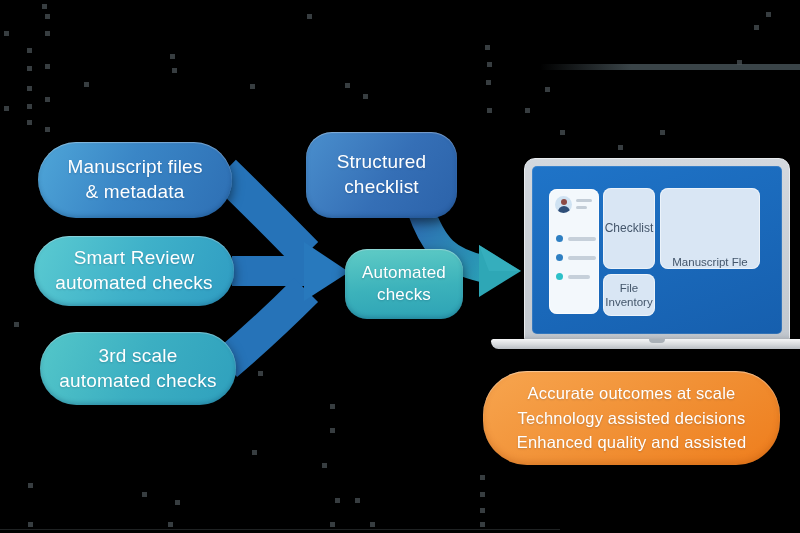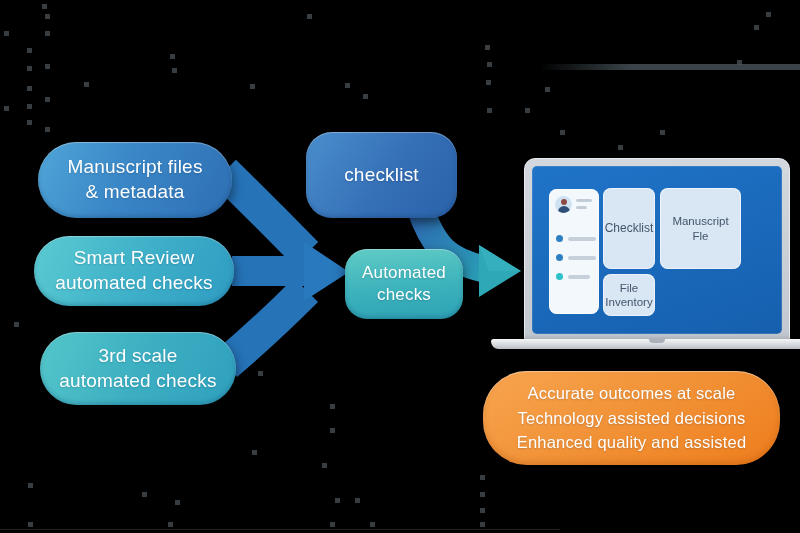--- a/index.html
+++ b/index.html
@@ -180,6 +180,7 @@
   </div>
 
   <div class="pill box-structured">
+    <span>Structured</span>
     <span>checklist</span>
   </div>
   <div class="pill box-results">

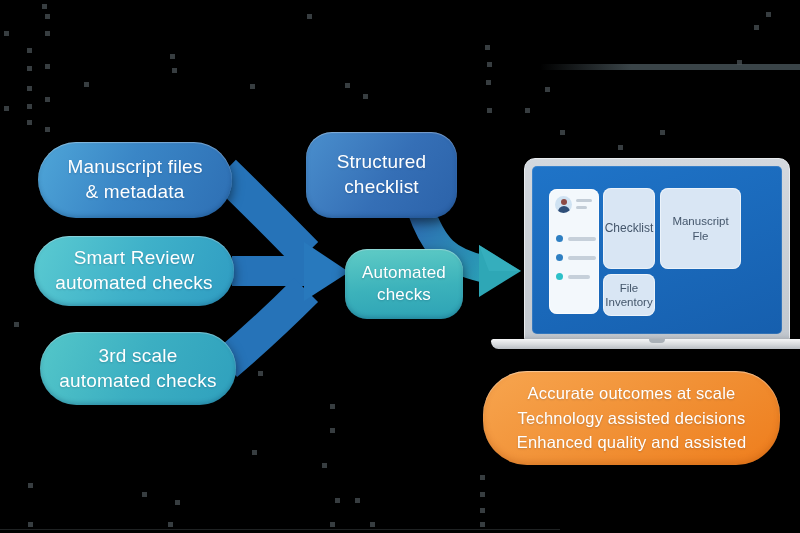--- a/index.html
+++ b/index.html
@@ -216,7 +216,7 @@
         <div class="screen-card" style="left:71px;top:22px;width:52px;height:81px;">
           <div class="card-label">Checklist</div>
         </div>
-        <div class="screen-card" style="left:128px;top:22px;width:81px;height:81px;">
+        <div class="screen-card" style="left:128px;top:22px;width:100px;height:81px;align-items:flex-end;">
           <div class="card-label" style="font-size:11.5px;">Manuscript Fle</div>
         </div>
         <div class="screen-card" style="left:71px;top:108px;width:52px;height:42px;">

